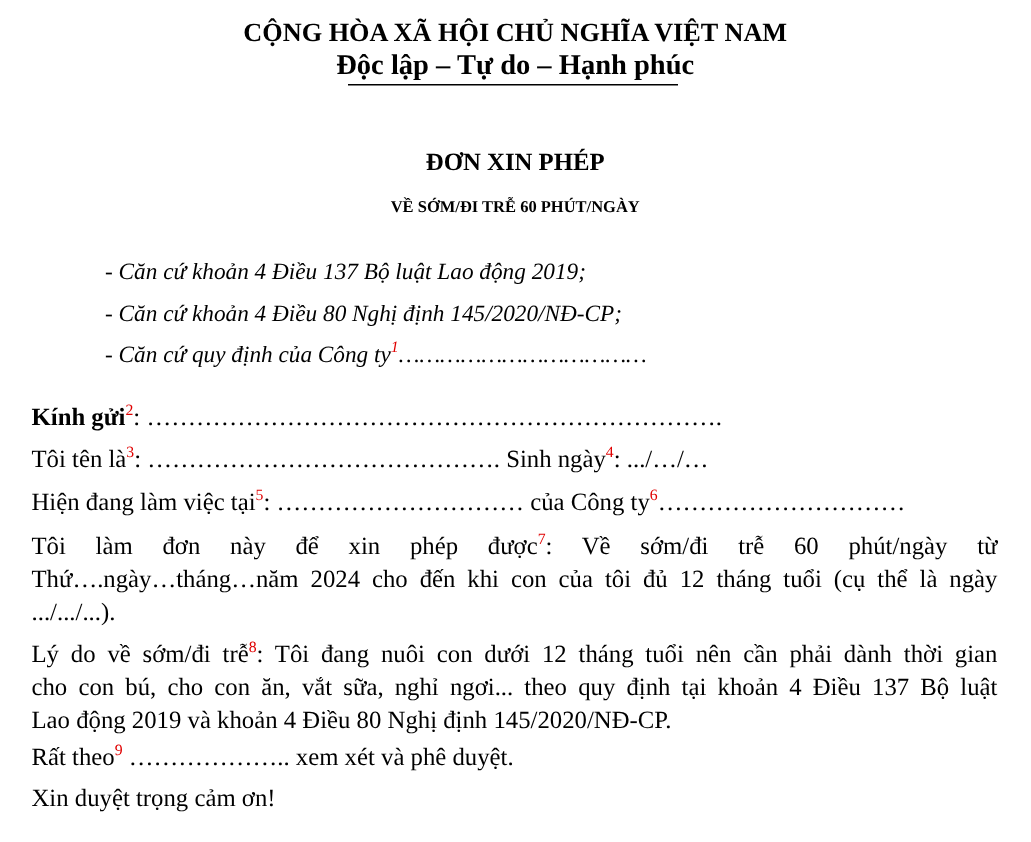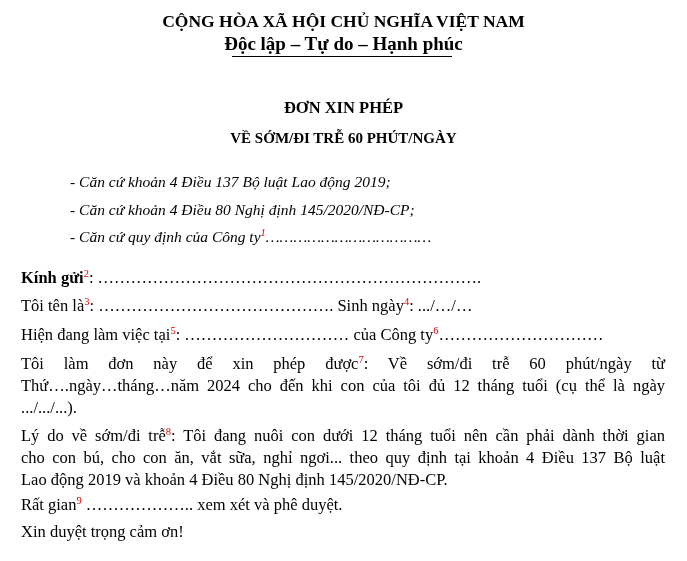--- a/index.html
+++ b/index.html
@@ -53,7 +53,7 @@
     }
     .title2 {
       top: 128px;
-      font-size: 15px;
+      font-size: 11px;
       font-weight: bold;
       line-height: 20px;
     }

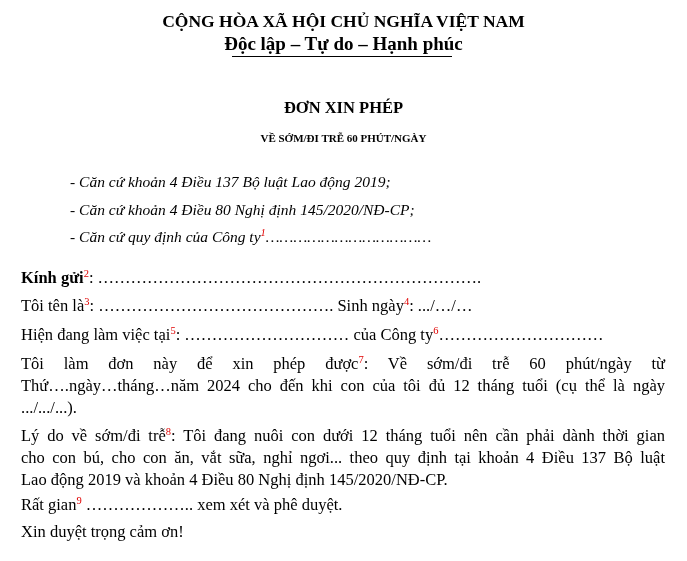--- a/index.html
+++ b/index.html
@@ -151,7 +151,7 @@
   </div>
 
   <div class="line l-rat">
-    <span>Rất gian</span><span class="fn">9</span><span> ……………….. xem xét và phê duyệt.</span>
+    <span>Rất theo</span><span class="fn">9</span><span> ……………….. xem xét và phê duyệt.</span>
   </div>
 
   <div class="line l-xin">Xin duyệt trọng cảm ơn!</div>

